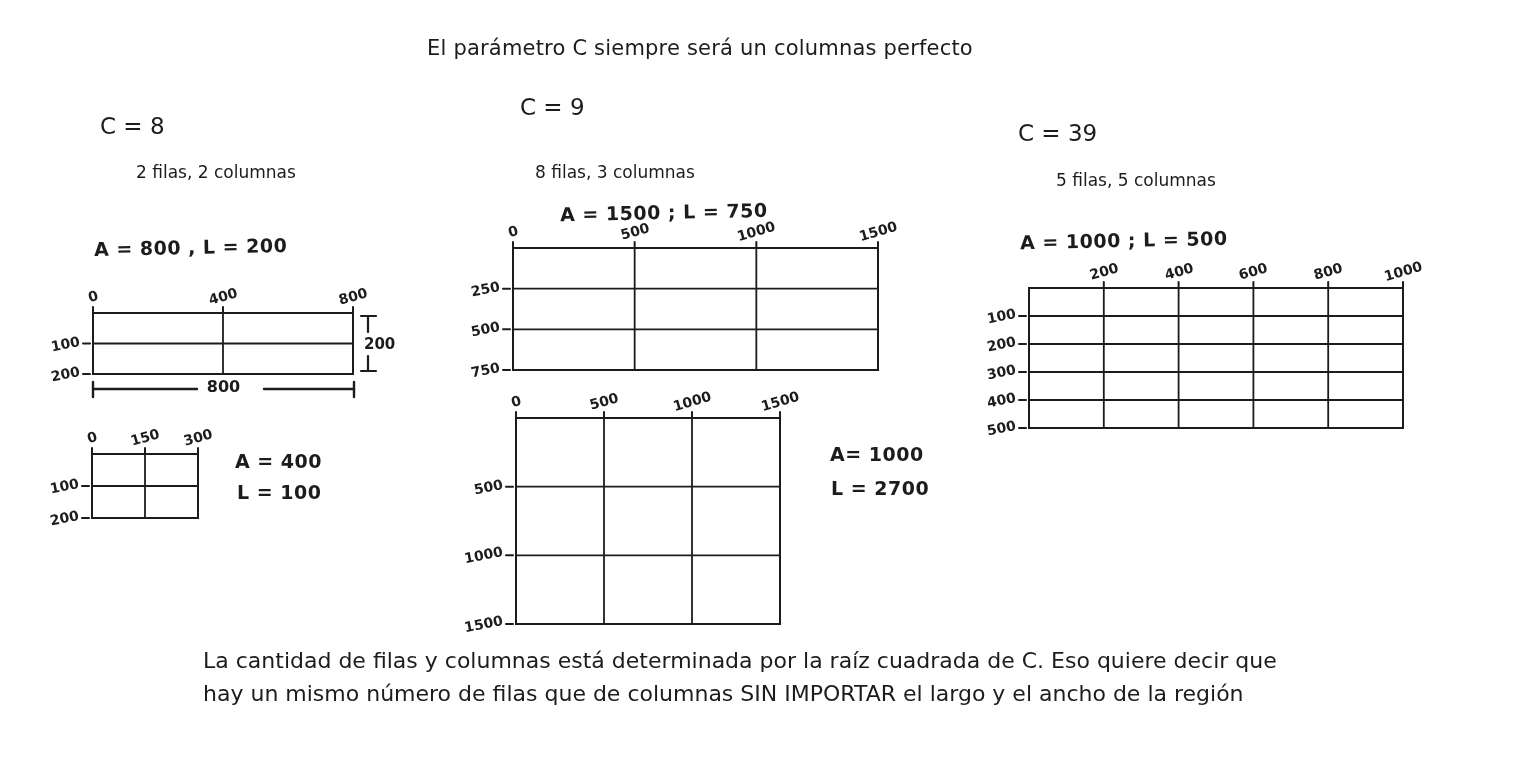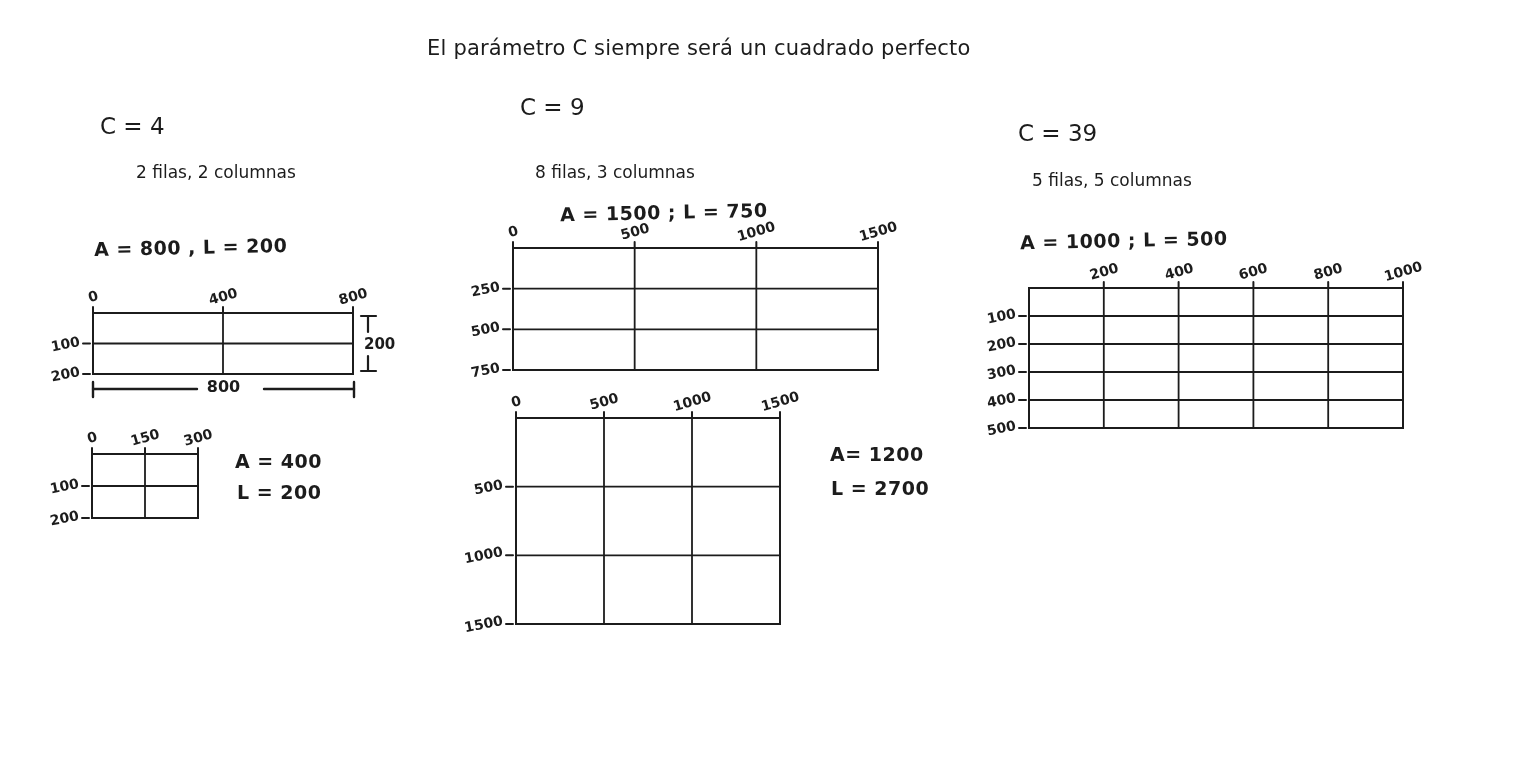--- a/index.html
+++ b/index.html
@@ -40,7 +40,7 @@
 
 <div class="page">
 
-  <div class="abs title" style="left:427px;top:36px;">El parámetro C siempre será un cuadrado perfecto</div>
+  <div class="abs title" style="left:427px;top:36px;">El parámetro C siempre será un columnas perfecto</div>
 
   <div class="abs c-label" style="left:100px;top:113px;">C = 4</div>
   <div class="abs sub-label" style="left:136px;top:162px;">2 filas, 2 columnas</div>

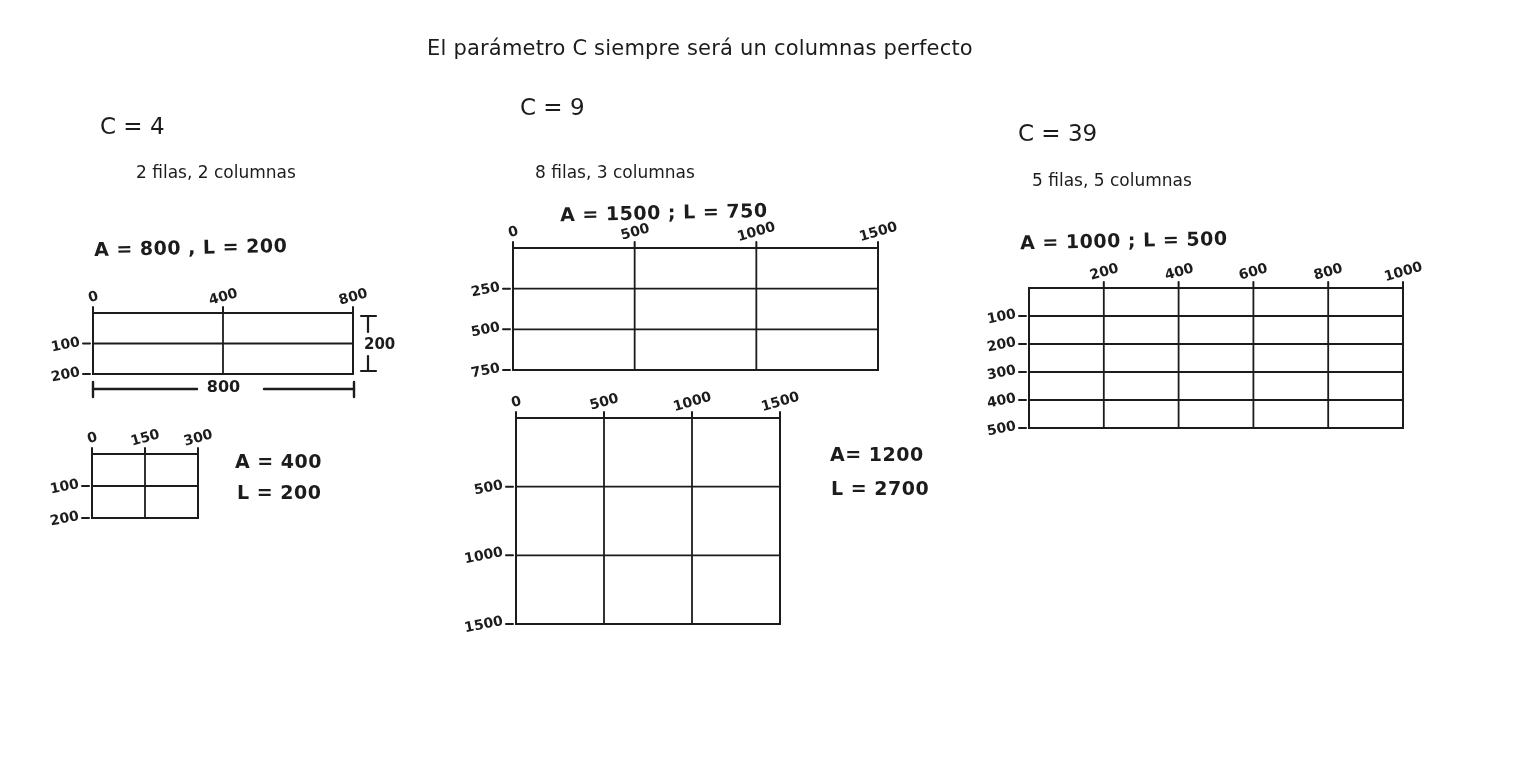--- a/index.html
+++ b/index.html
@@ -42,7 +42,7 @@
 
   <div class="abs title" style="left:427px;top:36px;">El parámetro C siempre será un columnas perfecto</div>
 
-  <div class="abs c-label" style="left:100px;top:113px;">C = 4</div>
+  <div class="abs c-label" style="left:100px;top:113px;">C = 8</div>
   <div class="abs sub-label" style="left:136px;top:162px;">2 filas, 2 columnas</div>
   <div class="abs ab-label" style="left:94px;top:236px;">A = 800 ,   L = 200</div>
 

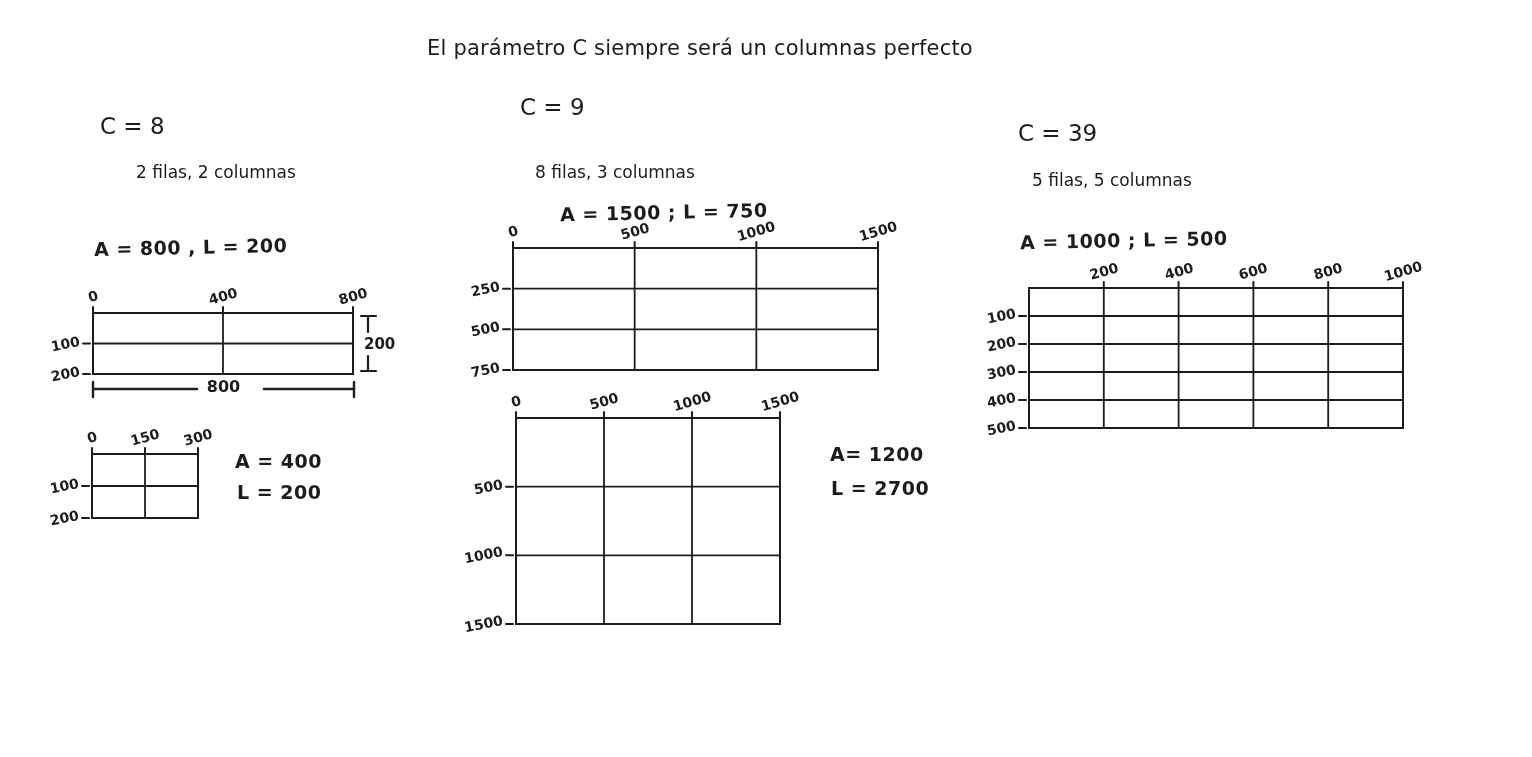--- a/index.html
+++ b/index.html
@@ -159,7 +159,7 @@
   <div class="abs side-label" style="left:831px;top:477px;">L = 2700</div>
 
   <div class="abs c-label" style="left:1018px;top:120px;">C = 39</div>
-  <div class="abs sub-label" style="left:1032px;top:170px;">5 filas, 5 columnas</div>
+  <div class="abs sub-label" style="left:1056px;top:170px;">5 filas, 5 columnas</div>
   <div class="abs ab-label" style="left:1020px;top:229px;">A = 1000  ;   L = 500</div>
 
   <div class="grid" style="left:1029px;top:288px;">

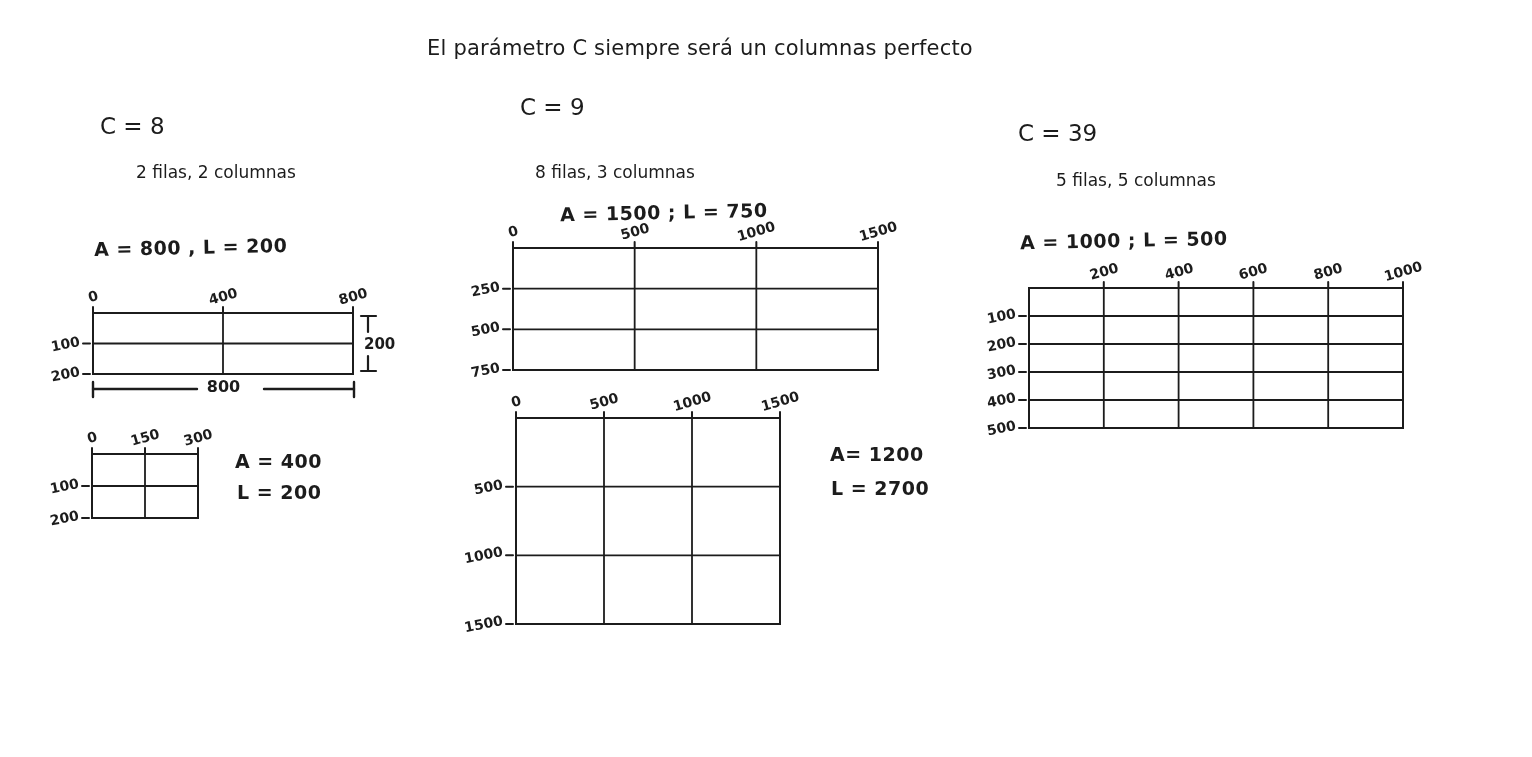--- a/index.html
+++ b/index.html
@@ -155,7 +155,7 @@
       <div class="ytick" style="top: 137.34px;">1000</div>
       <div class="ytick" style="top: 206px;">1500</div>
     </div>
-  <div class="abs side-label" style="left:830px;top:443px;">A= 1200</div>
+  <div class="abs side-label" style="left:830px;top:443px;">A= 1000</div>
   <div class="abs side-label" style="left:831px;top:477px;">L = 2700</div>
 
   <div class="abs c-label" style="left:1018px;top:120px;">C = 39</div>

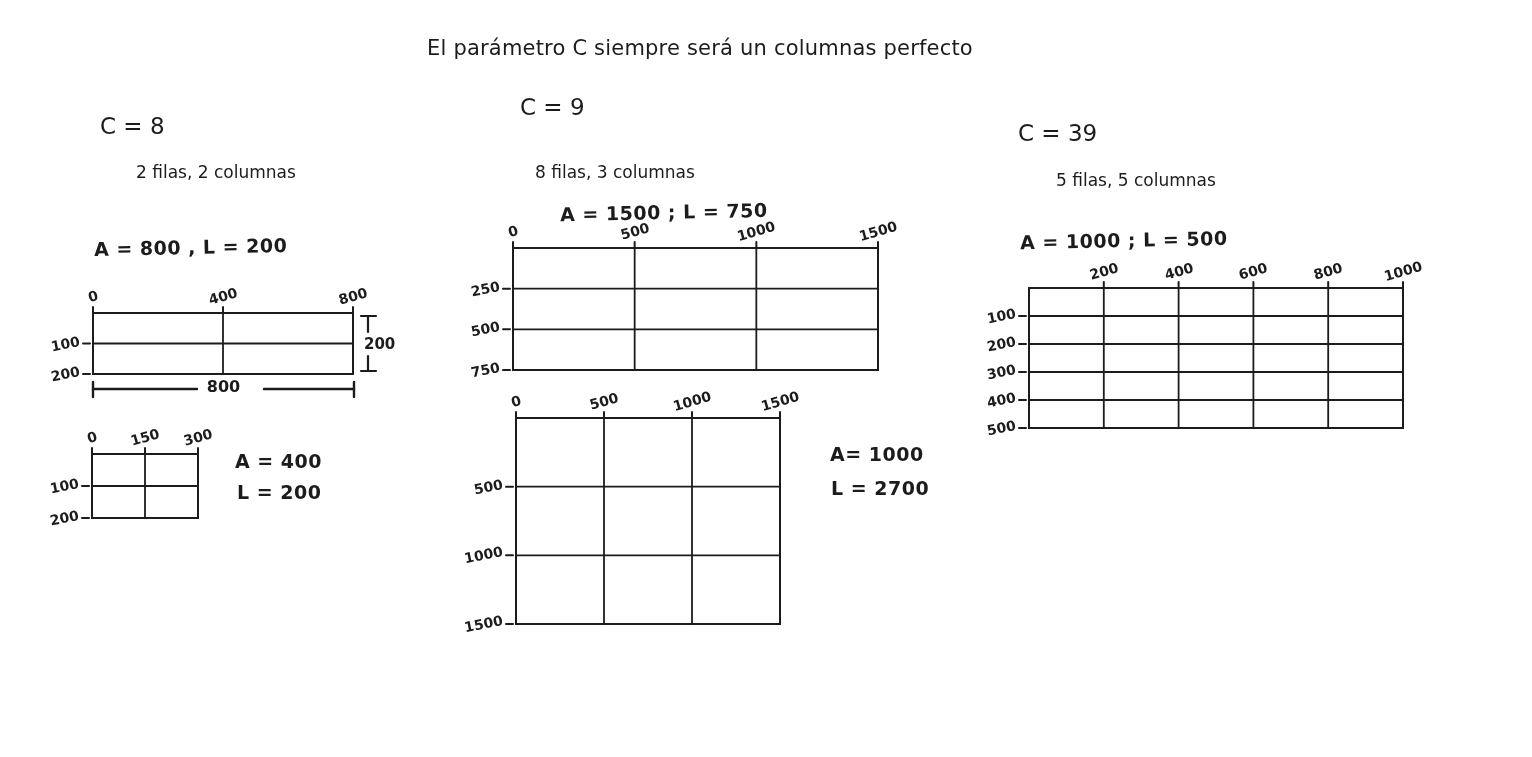--- a/index.html
+++ b/index.html
@@ -102,7 +102,7 @@
       <div class="ytick" style="top: 64px;">200</div>
     </div>
   <div class="abs side-label" style="left:235px;top:450px;">A = 400</div>
-  <div class="abs side-label" style="left:237px;top:481px;">L = 200</div>
+  <div class="abs side-label" style="left:237px;top:481px;">L = 100</div>
 
   <div class="abs c-label" style="left:520px;top:94px;">C = 9</div>
   <div class="abs sub-label" style="left:535px;top:162px;">8 filas, 3 columnas</div>

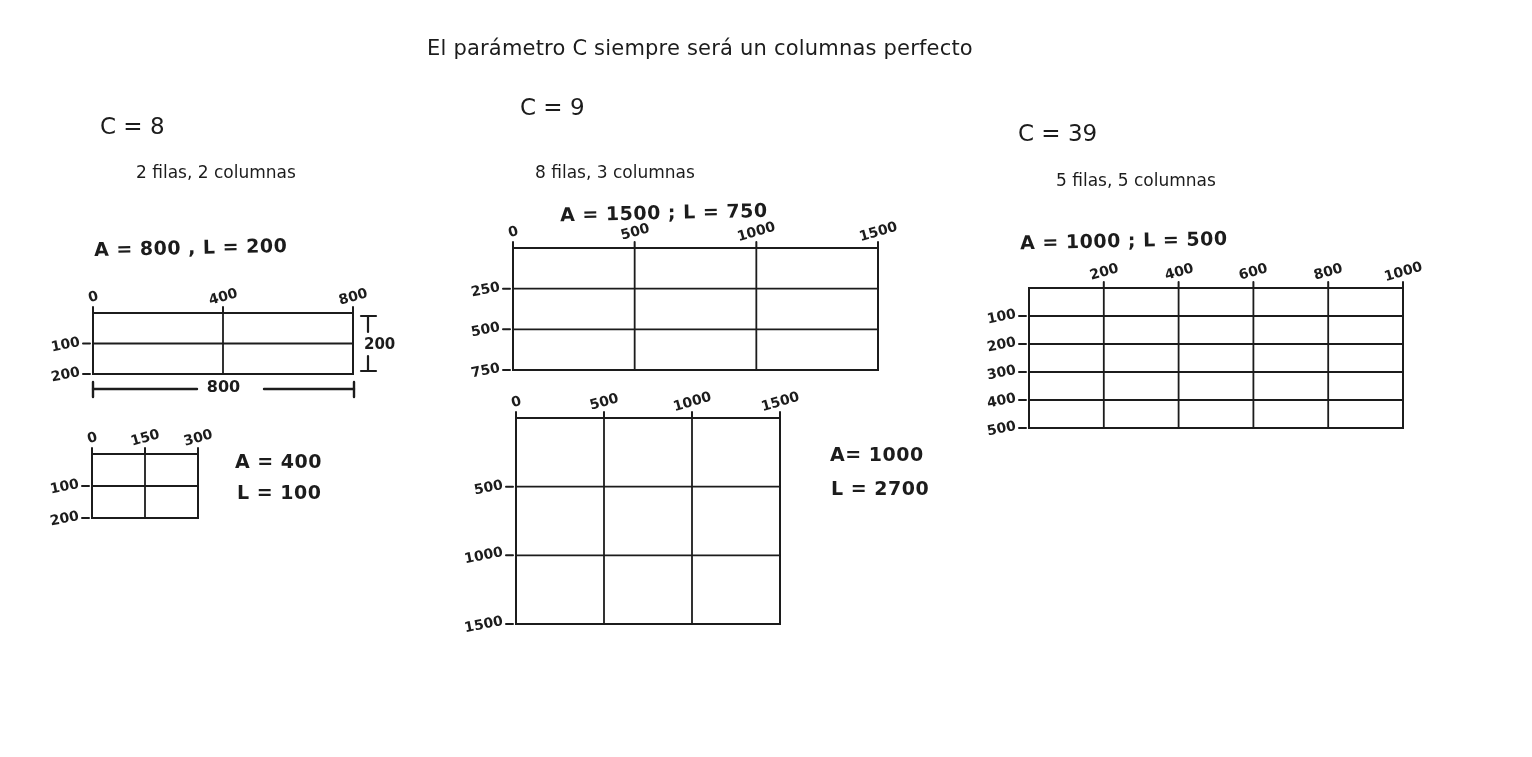--- a/index.html
+++ b/index.html
@@ -196,6 +196,10 @@
       <div class="ytick" style="top: 140px;">500</div>
     </div>
 
+  <div class="abs footer" style="left:203px;top:644px;">
+    <div>La cantidad de filas y columnas está determinada por la raíz cuadrada de C. Eso quiere decir que</div>
+    <div>hay un mismo número de filas que de columnas SIN IMPORTAR el largo y el ancho de la región</div>
+  </div>
 
 </div>
 

